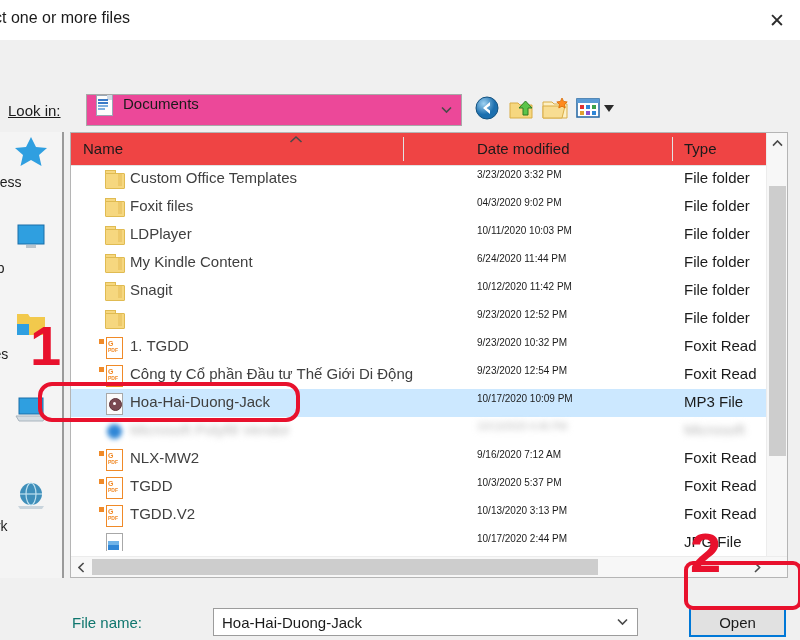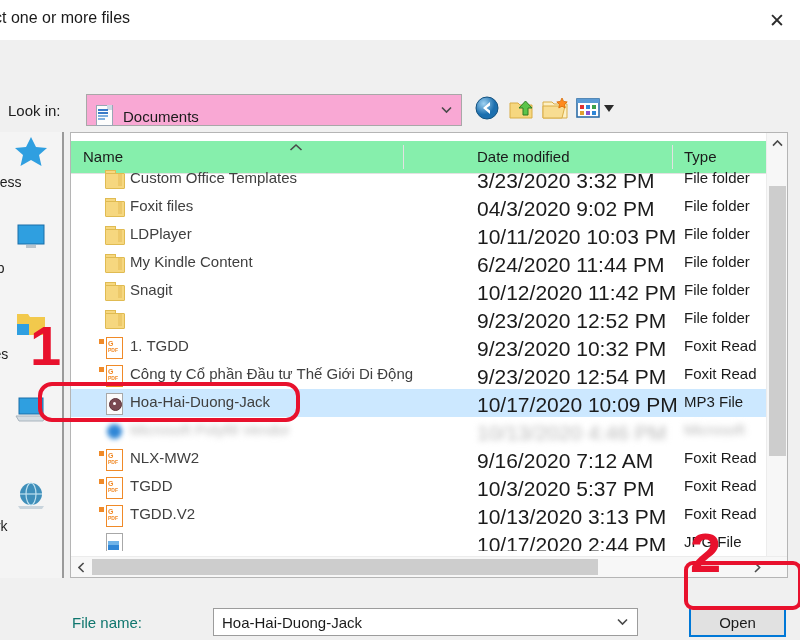--- a/index.html
+++ b/index.html
@@ -35,7 +35,7 @@
 
   
   .lookin-label{
-    position:absolute;left:8px;top:62px;font-size:15px;color:#1b1b1b;
+    position:absolute;left:8px;top:62px;font-size:15px;color:#1b1b1b;text-decoration:underline;
   }
   .lookin-combo{
     position:absolute;left:86px;top:54px;width:374px;height:30px;

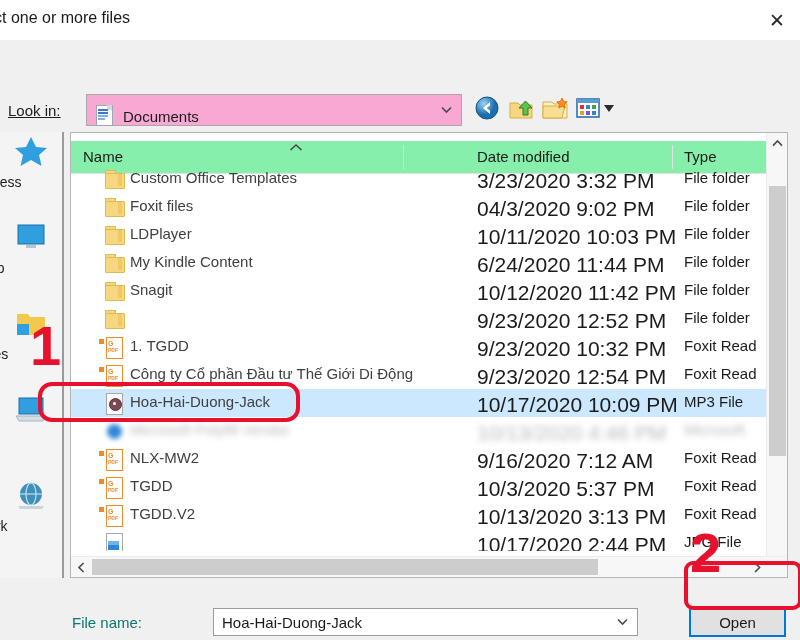--- a/index.html
+++ b/index.html
@@ -39,8 +39,8 @@
   }
   .lookin-combo{
     position:absolute;left:86px;top:54px;width:374px;height:30px;
-    background:#f9a8d4;border:1px solid #a8a8a8;
-    display:flex;align-items:flex-end;
+    background:#ec4899;border:1px solid #a8a8a8;
+    display:flex;align-items:flex-start;
   }
   .lookin-combo .doc-ico{
     margin-left:8px;width:18px;height:20px;position:relative;flex:none;

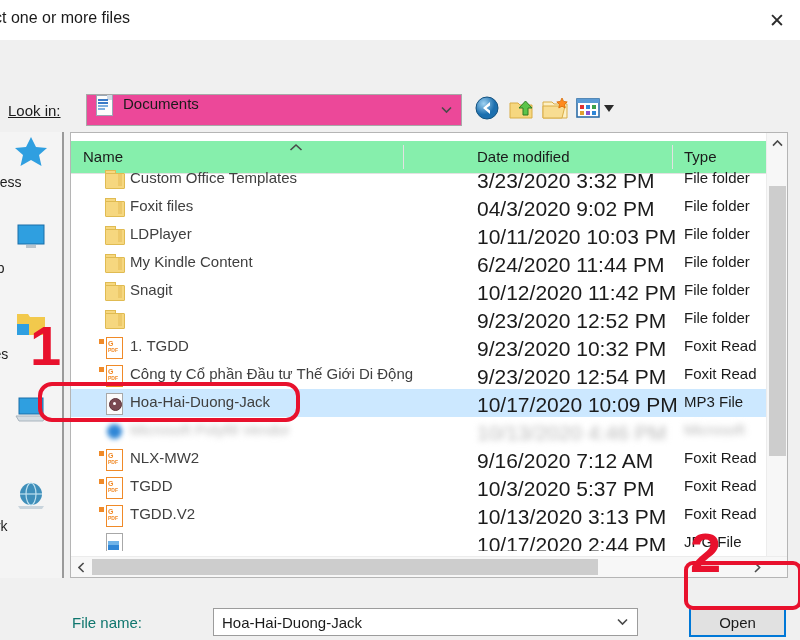--- a/index.html
+++ b/index.html
@@ -91,8 +91,8 @@
     background:#ffffff;border:1px solid #b5b5b5;box-sizing:border-box;
   }
   .colheader{
-    position:absolute;left:0;top:8px;width:716px;height:32px;
-    background:#86efac;border-bottom:1px solid #e2e2e2;
+    position:absolute;left:0;top:0;width:716px;height:32px;
+    background:#ef4444;border-bottom:1px solid #e2e2e2;
   }
   .colheader .ch{
     position:absolute;top:7px;font-size:15px;color:#1b1b1b;white-space:nowrap;

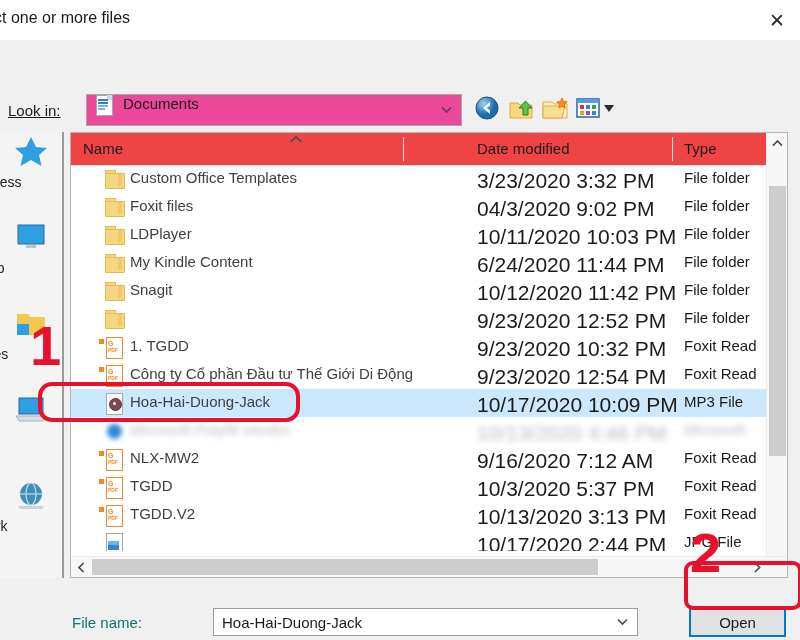--- a/index.html
+++ b/index.html
@@ -108,7 +108,7 @@
     position:absolute;left:59px;top:4px;font-size:15px;color:#404040;
     white-space:nowrap;
   }
-  .row .fdate{position:absolute;left:406px;top:4px;font-size:21px;color:#1b1b1b;white-space:nowrap;}
+  .row .fdate{position:absolute;left:406px;top:4px;font-size:10px;color:#1b1b1b;white-space:nowrap;}
   .row .ftype{position:absolute;left:613px;top:4px;font-size:15px;color:#1b1b1b;white-space:nowrap;}
   .row.blurred .fname,.row.blurred .fdate,.row.blurred .ftype{
     color:#b9b9b9;filter:blur(3.4px);

